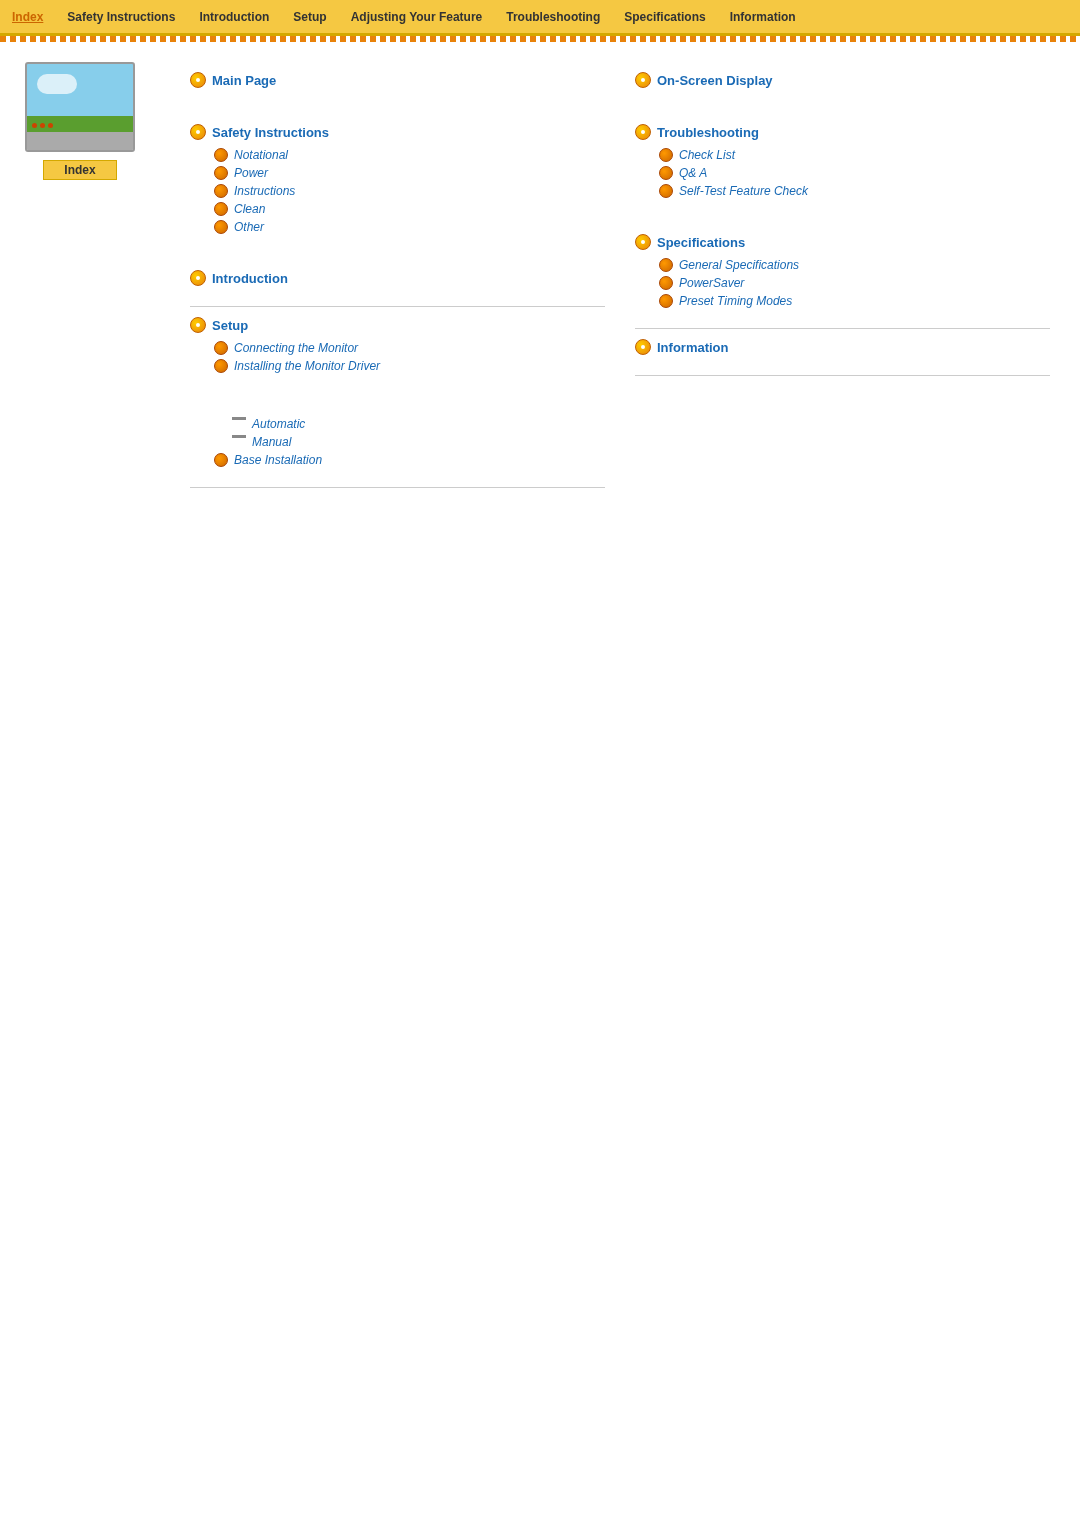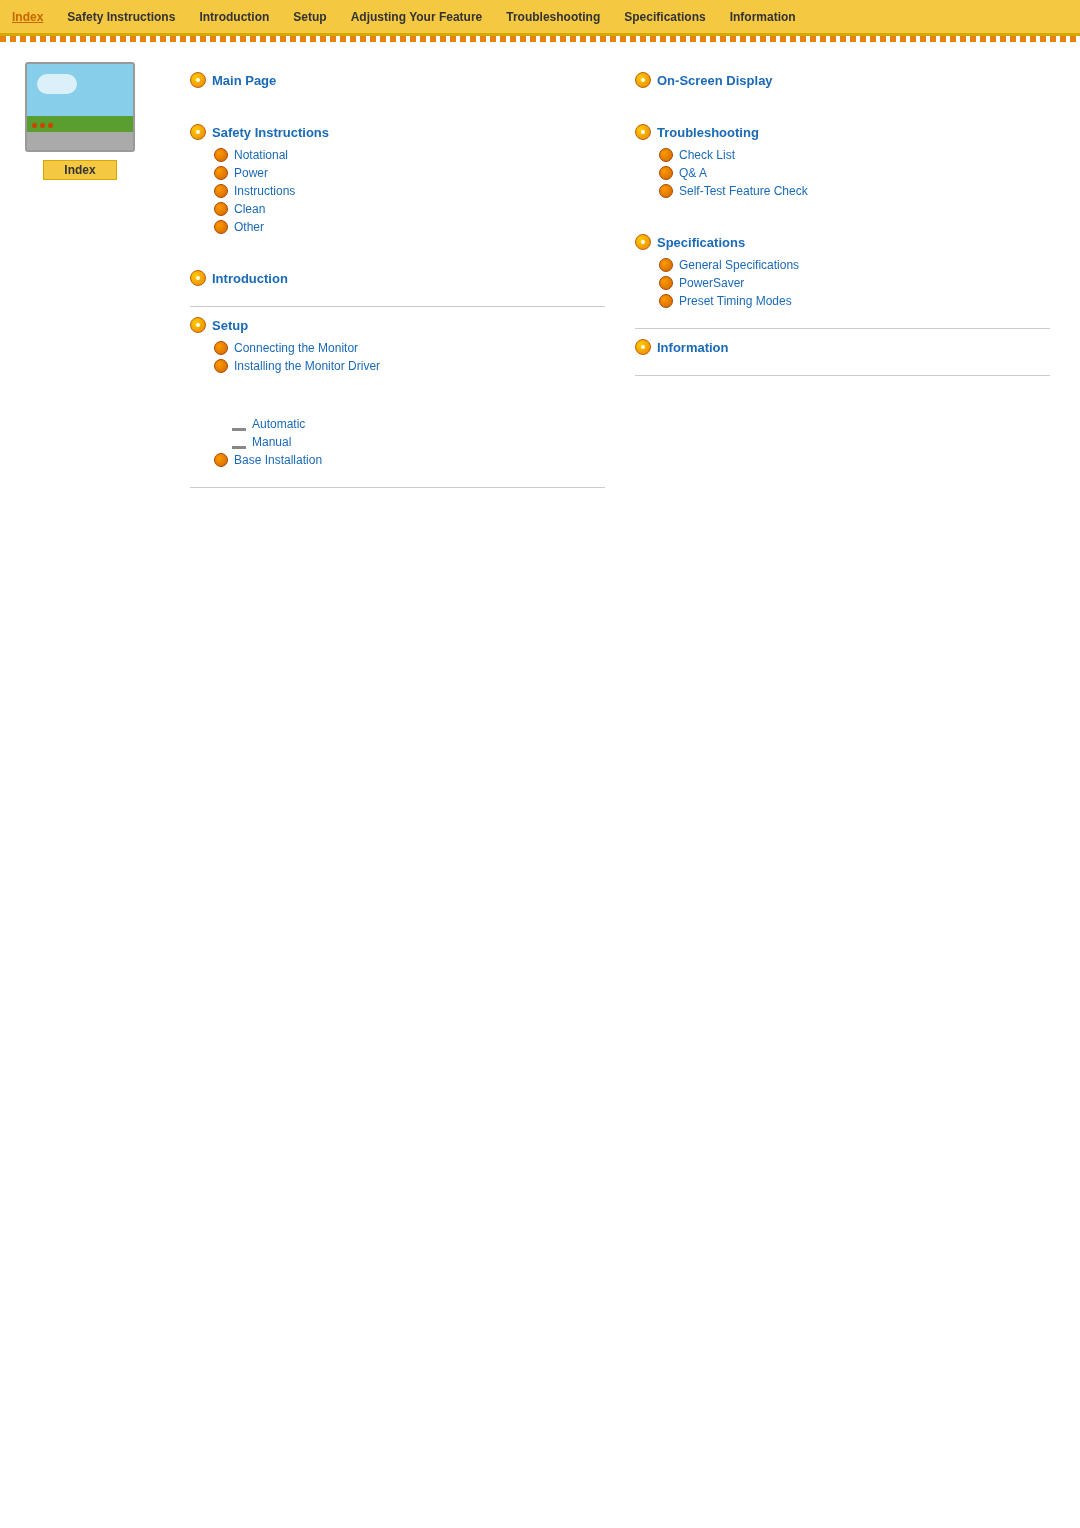--- a/index.html
+++ b/index.html
@@ -169,9 +169,10 @@
     }
     .sub-item {
       display: flex;
-      align-items: flex-end;
+      align-items: flex-start;
       gap: 6px;
       cursor: pointer;
+      font-style: italic;
     }
     .sub-item .icon-small {
       width: 14px;

